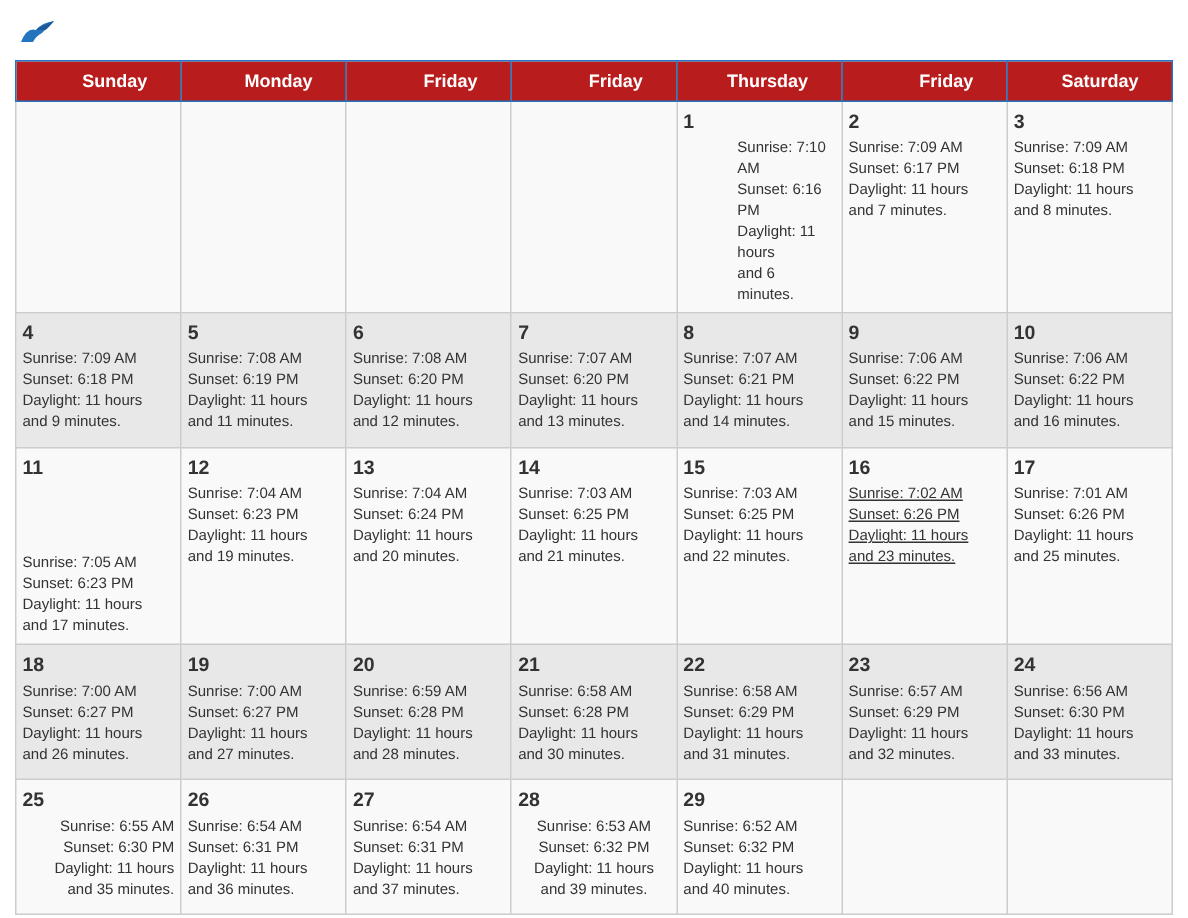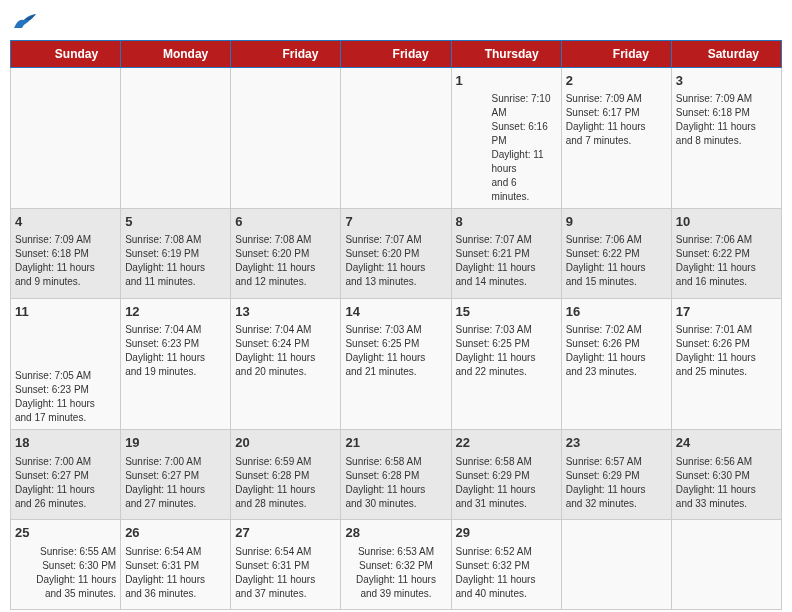--- a/index.html
+++ b/index.html
@@ -239,7 +239,7 @@
         </td>
         <td>
           <span class="day-num">16</span>
-          <div class="day-info" style="white-space: pre-line;">Sunrise: 7:02 AM
+          <div class="day-info" style="white-space: pre-line; text-decoration: underline;">Sunrise: 7:02 AM
 Sunset: 6:26 PM
 Daylight: 11 hours
 and 23 minutes.</div>

